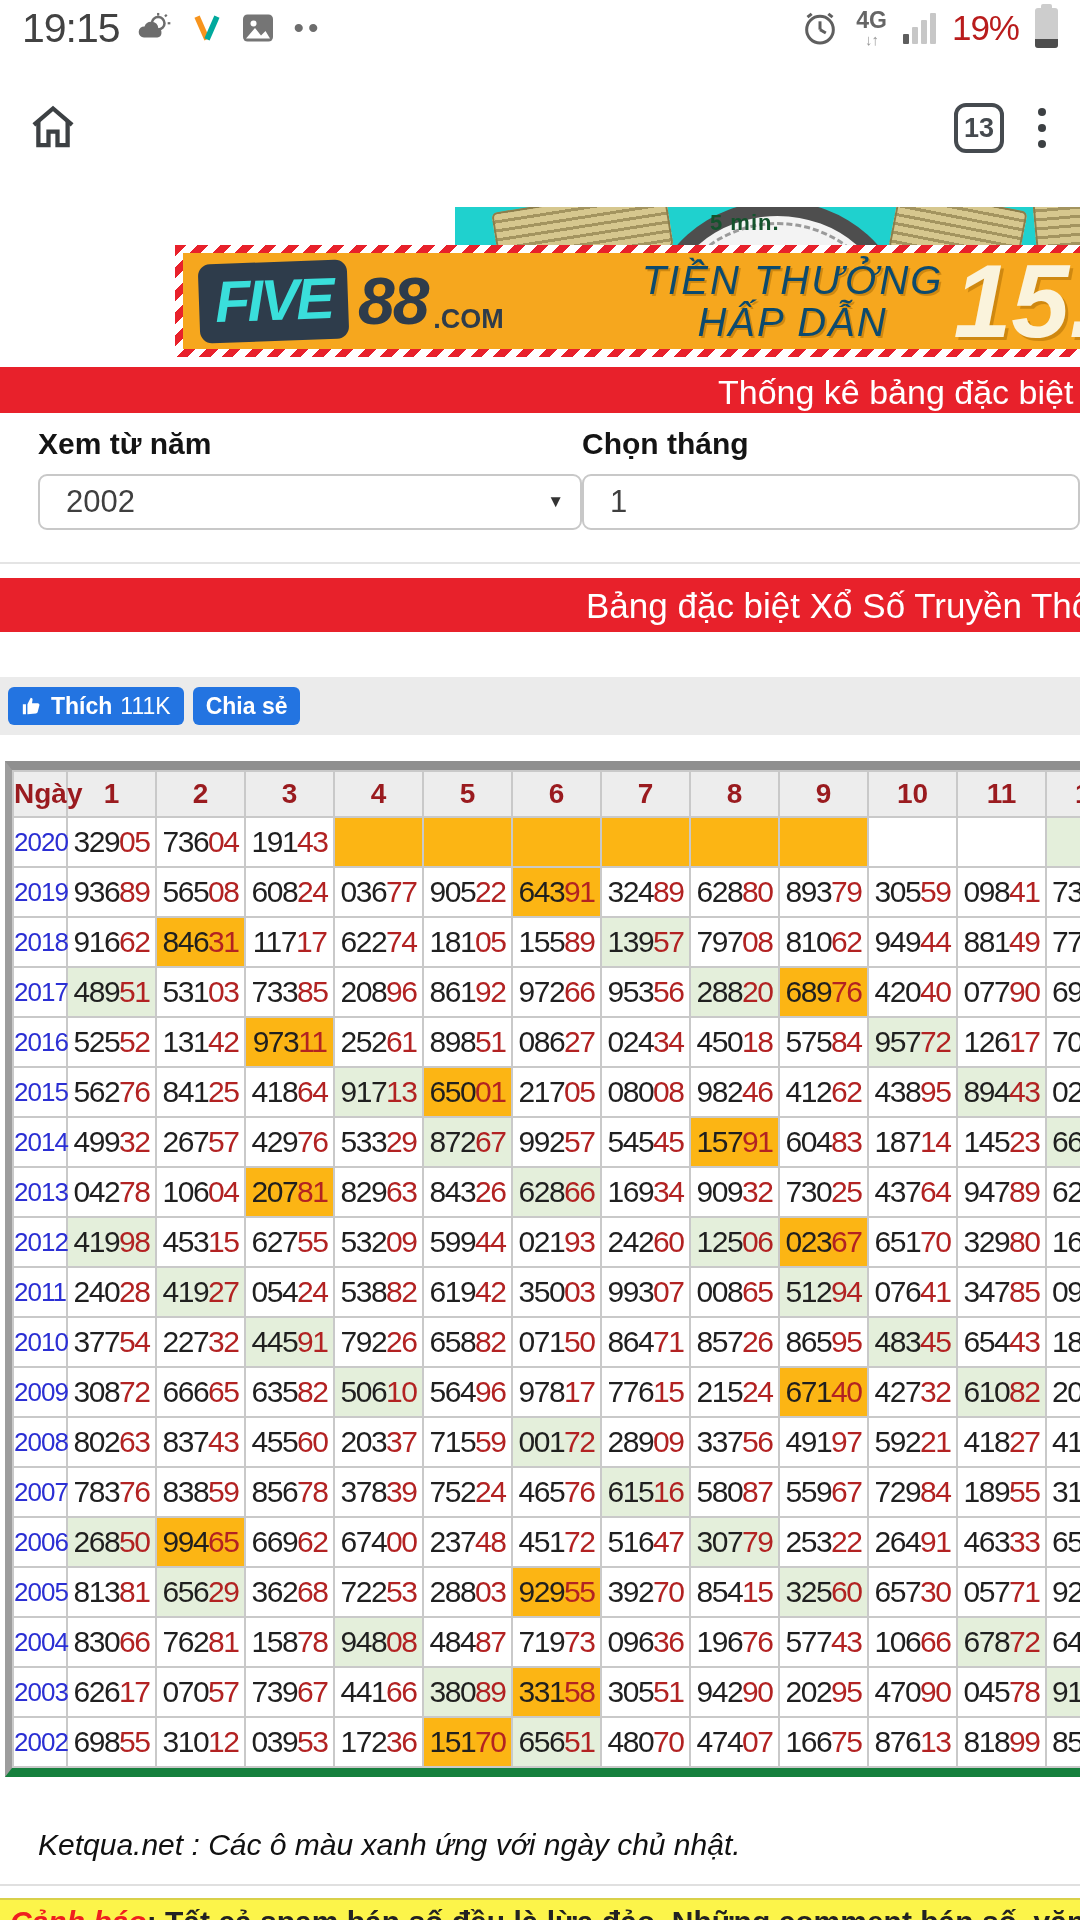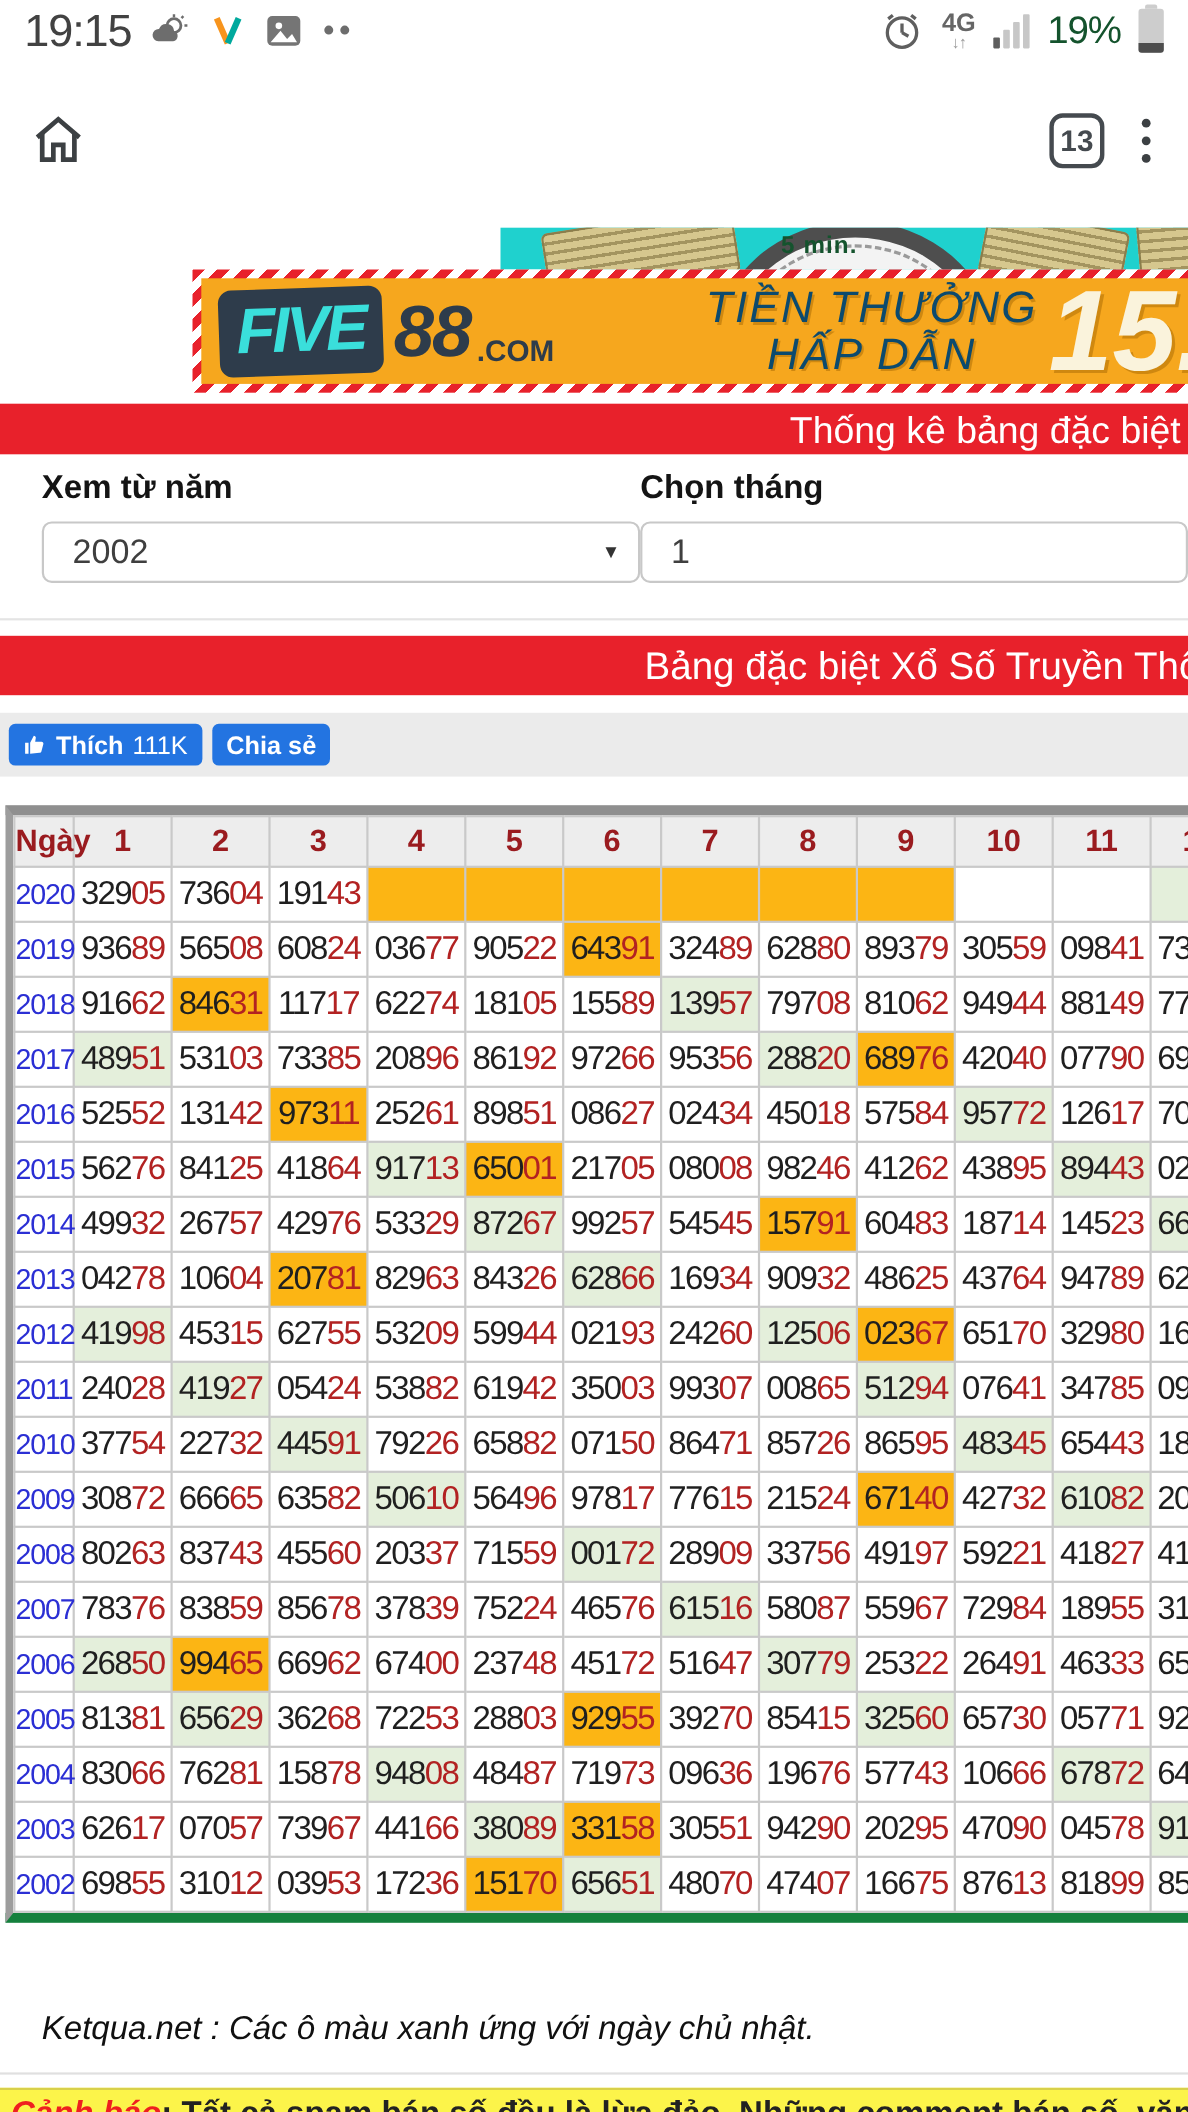--- a/index.html
+++ b/index.html
@@ -24,7 +24,7 @@
   .sig i:nth-child(2){ height:17px; }
   .sig i:nth-child(3){ height:24px; }
   .sig i:nth-child(4){ height:31px; }
-  .batt-pct{ font-size:35px; color:#14532d; letter-spacing:-1px; }
+  .batt-pct{ font-size:35px; color:#b91c1c; letter-spacing:-1px; }
   .batt{ position:relative; width:23px; height:40px; background:#cdcdcd; border-radius:3px; }
   .batt::before{ content:""; position:absolute; top:-4px; left:6px; width:11px; height:4px; background:#cdcdcd; border-radius:2px 2px 0 0; }
   .batt::after{ content:""; position:absolute; bottom:0; left:0; width:100%; height:22%; background:#4d4d4d; border-radius:0 0 3px 3px; }

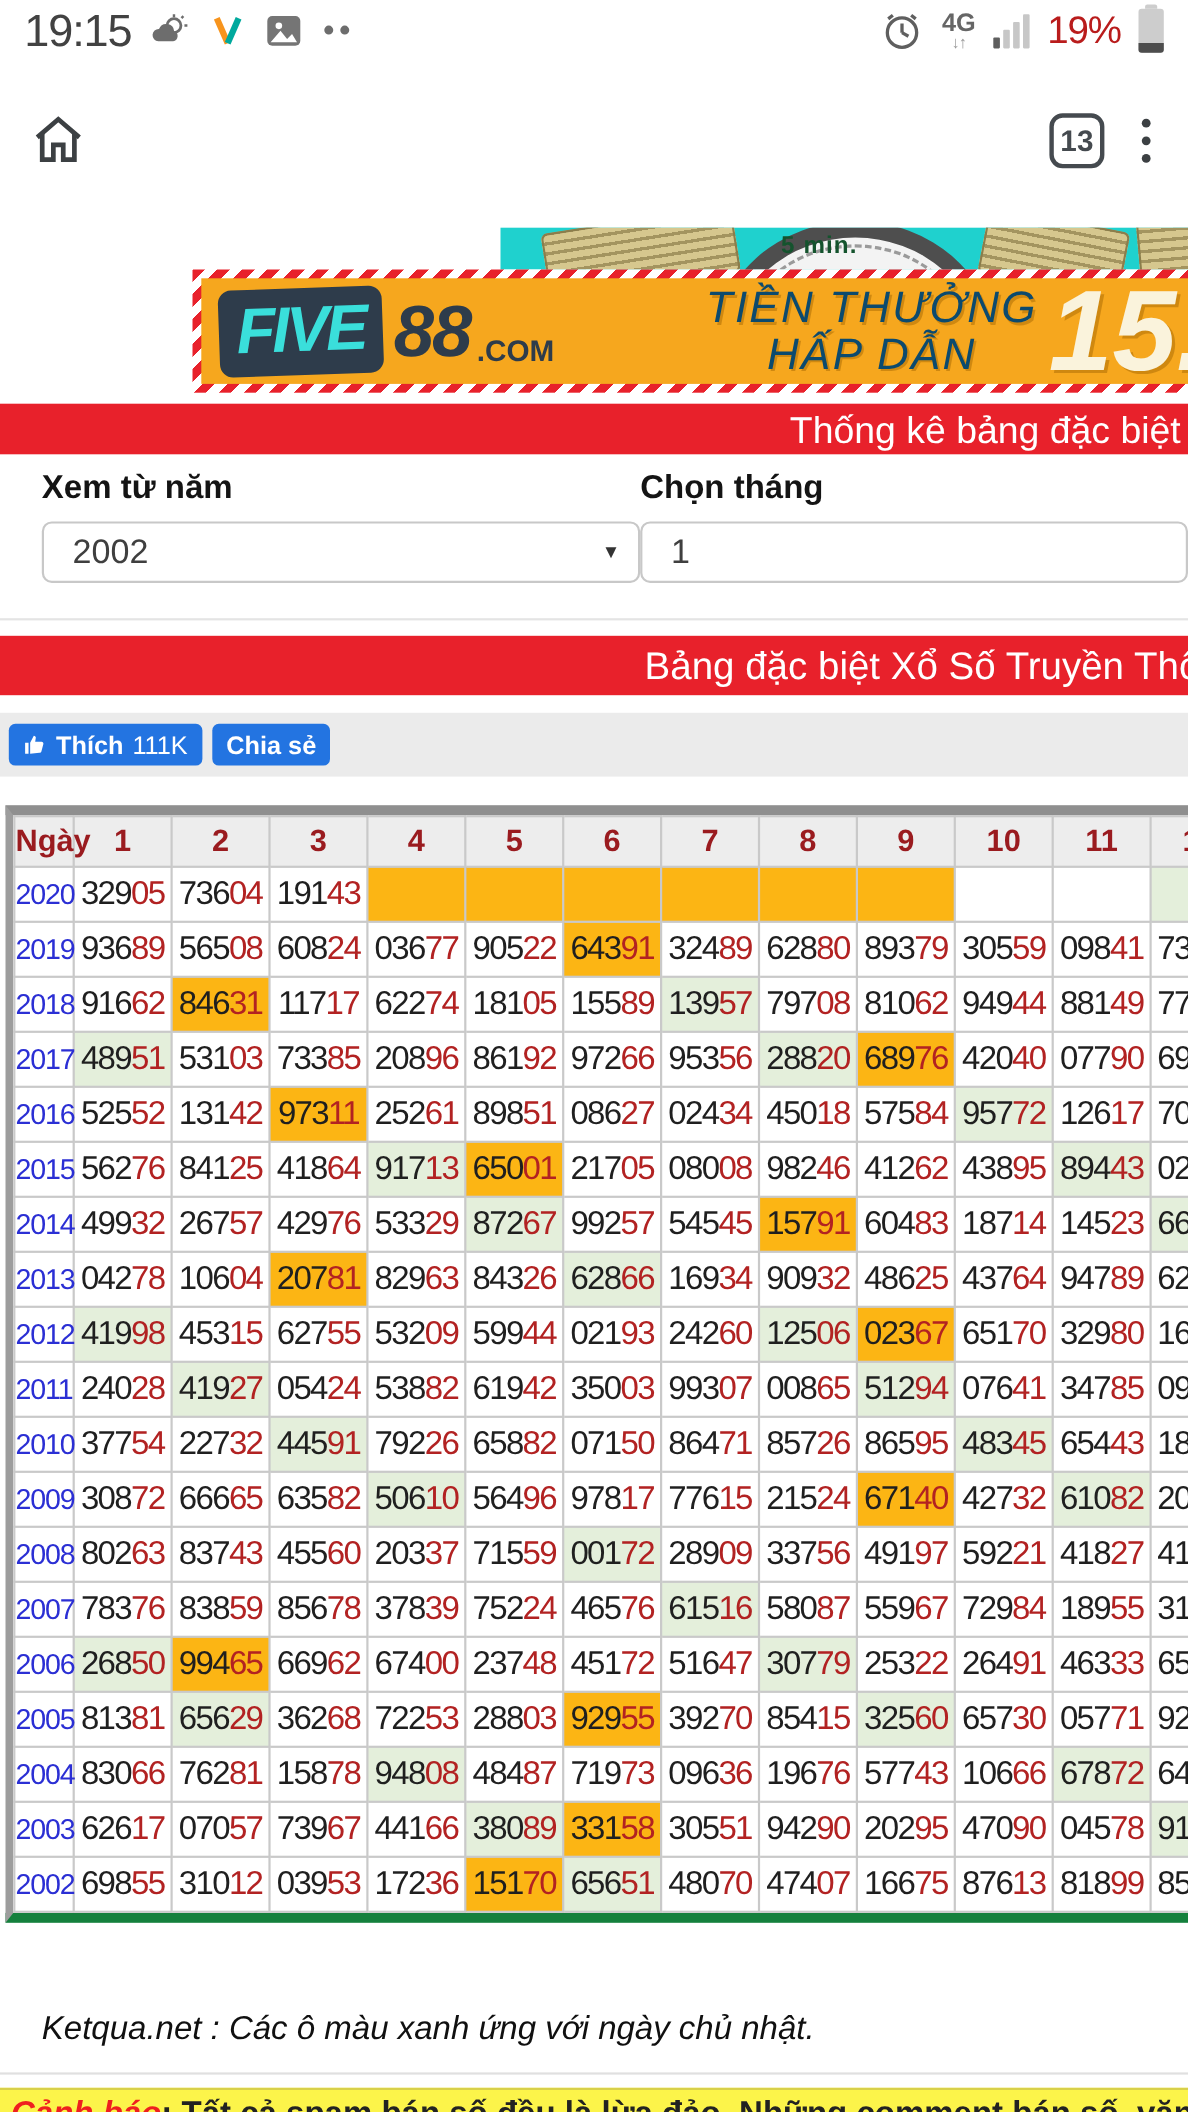--- a/index.html
+++ b/index.html
@@ -80,7 +80,7 @@
   .selectbox .caret{ position:absolute; right:16px; top:50%; transform:translateY(-50%); font-size:17px; color:#333; }
   .hr-line{ margin-top:32px; border-top:2px solid #e4e4e4; }
   
-  .social-strip{ margin-top:16px; height:58px; background:#ebebeb; display:flex; align-items:center; padding-left:8px; gap:9px; }
+  .social-strip{ margin-top:45px; height:58px; background:#ebebeb; display:flex; align-items:center; padding-left:8px; gap:9px; }
   .fb-btn{ background:#2374e1; color:#fff; height:38px; border-radius:6px; display:flex; align-items:center; padding:0 13px; gap:8px; font-size:23px; }
   .fb-btn .bold{ font-weight:bold; }
   .fb-btn svg{ flex:0 0 auto; }

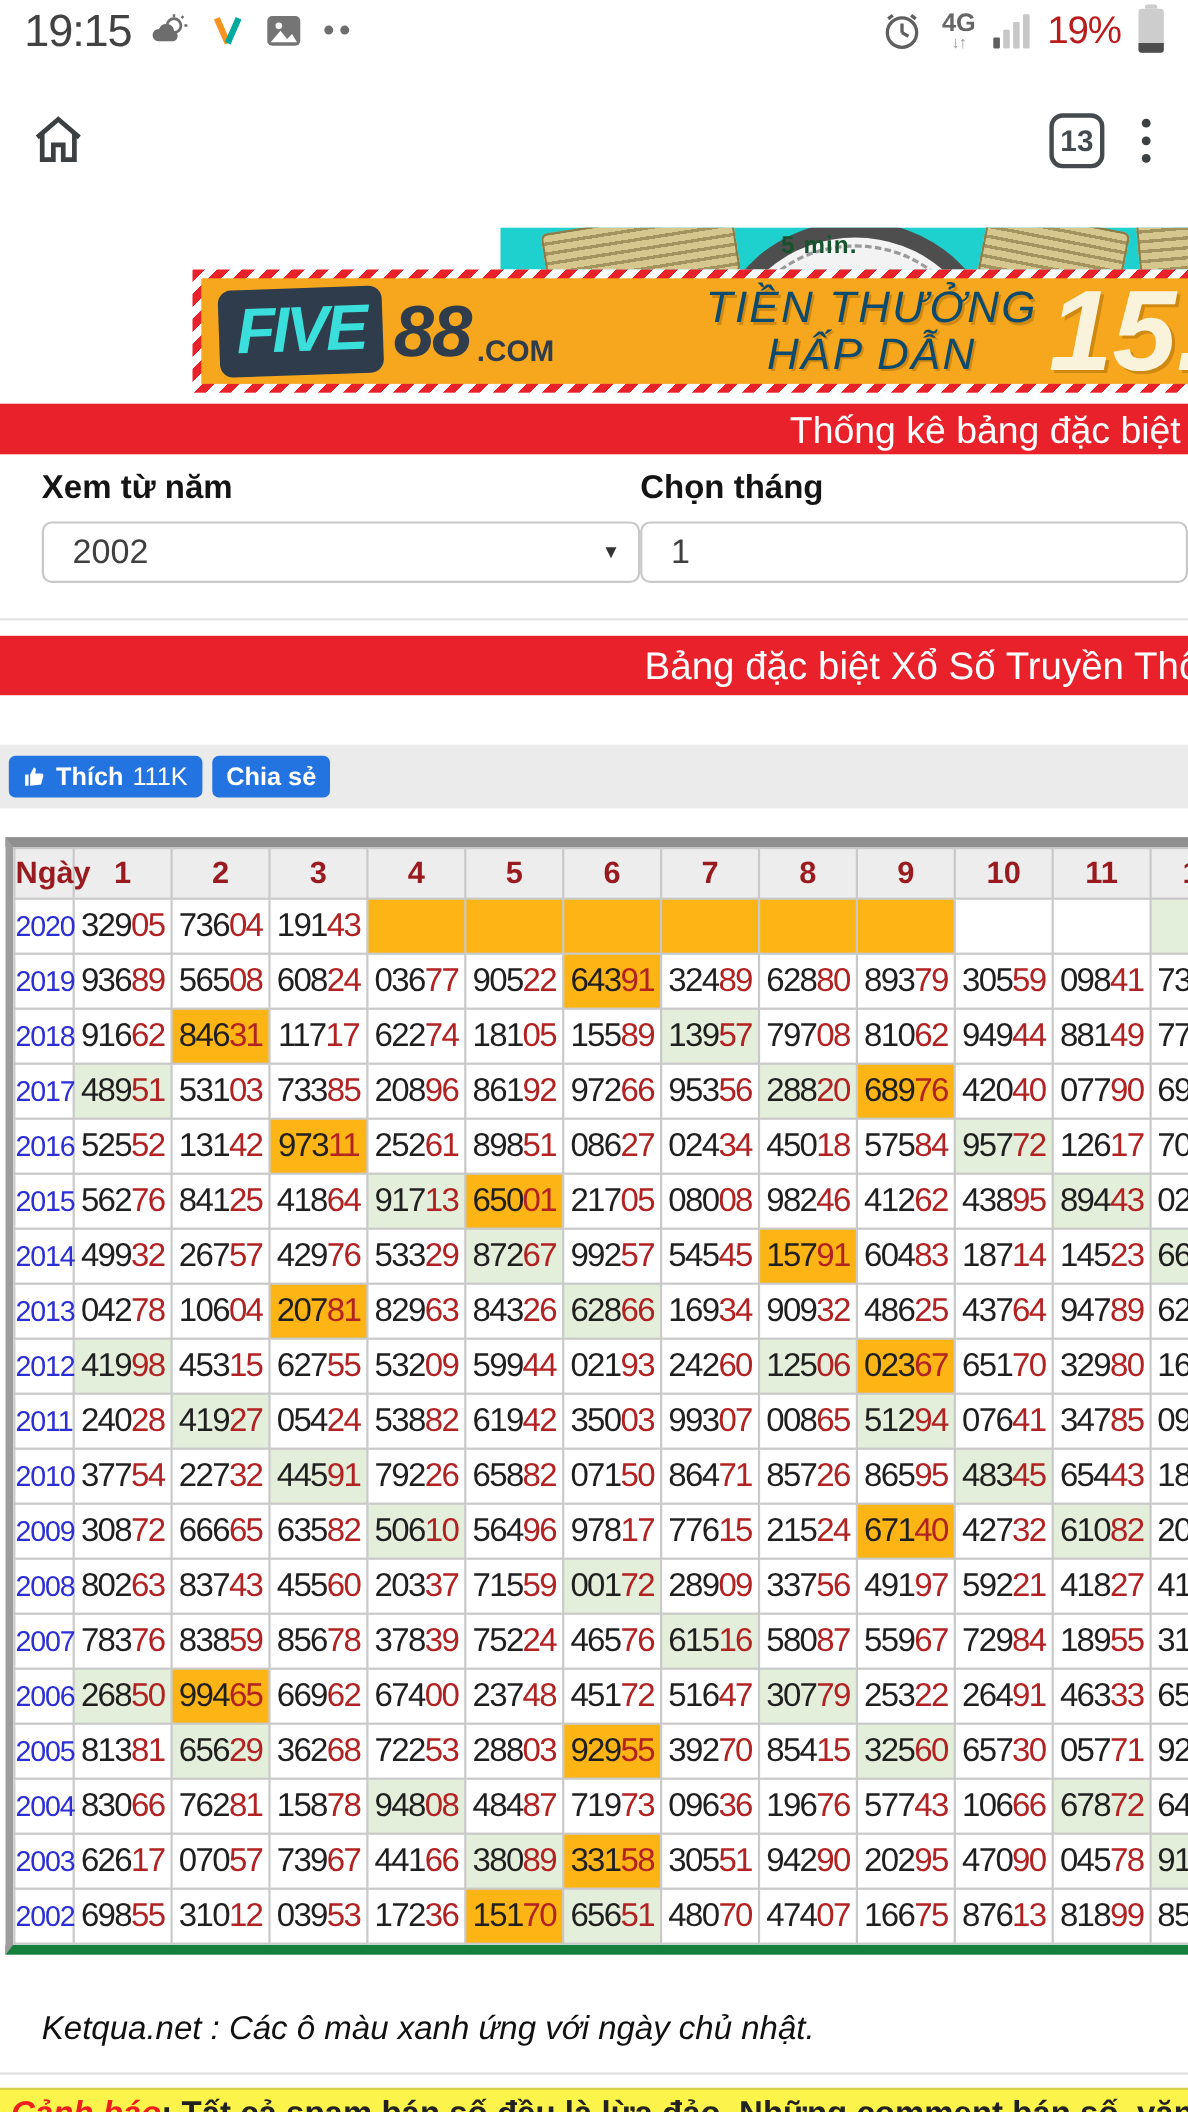--- a/index.html
+++ b/index.html
@@ -387,7 +387,7 @@
             <td class="bg-g"><span class="b">628</span><span class="r">66</span></td>
             <td><span class="b">169</span><span class="r">34</span></td>
             <td><span class="b">909</span><span class="r">32</span></td>
-            <td><span class="b">486</span><span class="r">25</span></td>
+            <td><span class="b">730</span><span class="r">25</span></td>
             <td><span class="b">437</span><span class="r">64</span></td>
             <td><span class="b">947</span><span class="r">89</span></td>
             <td class="partial"><span class="b">62</span></td>

